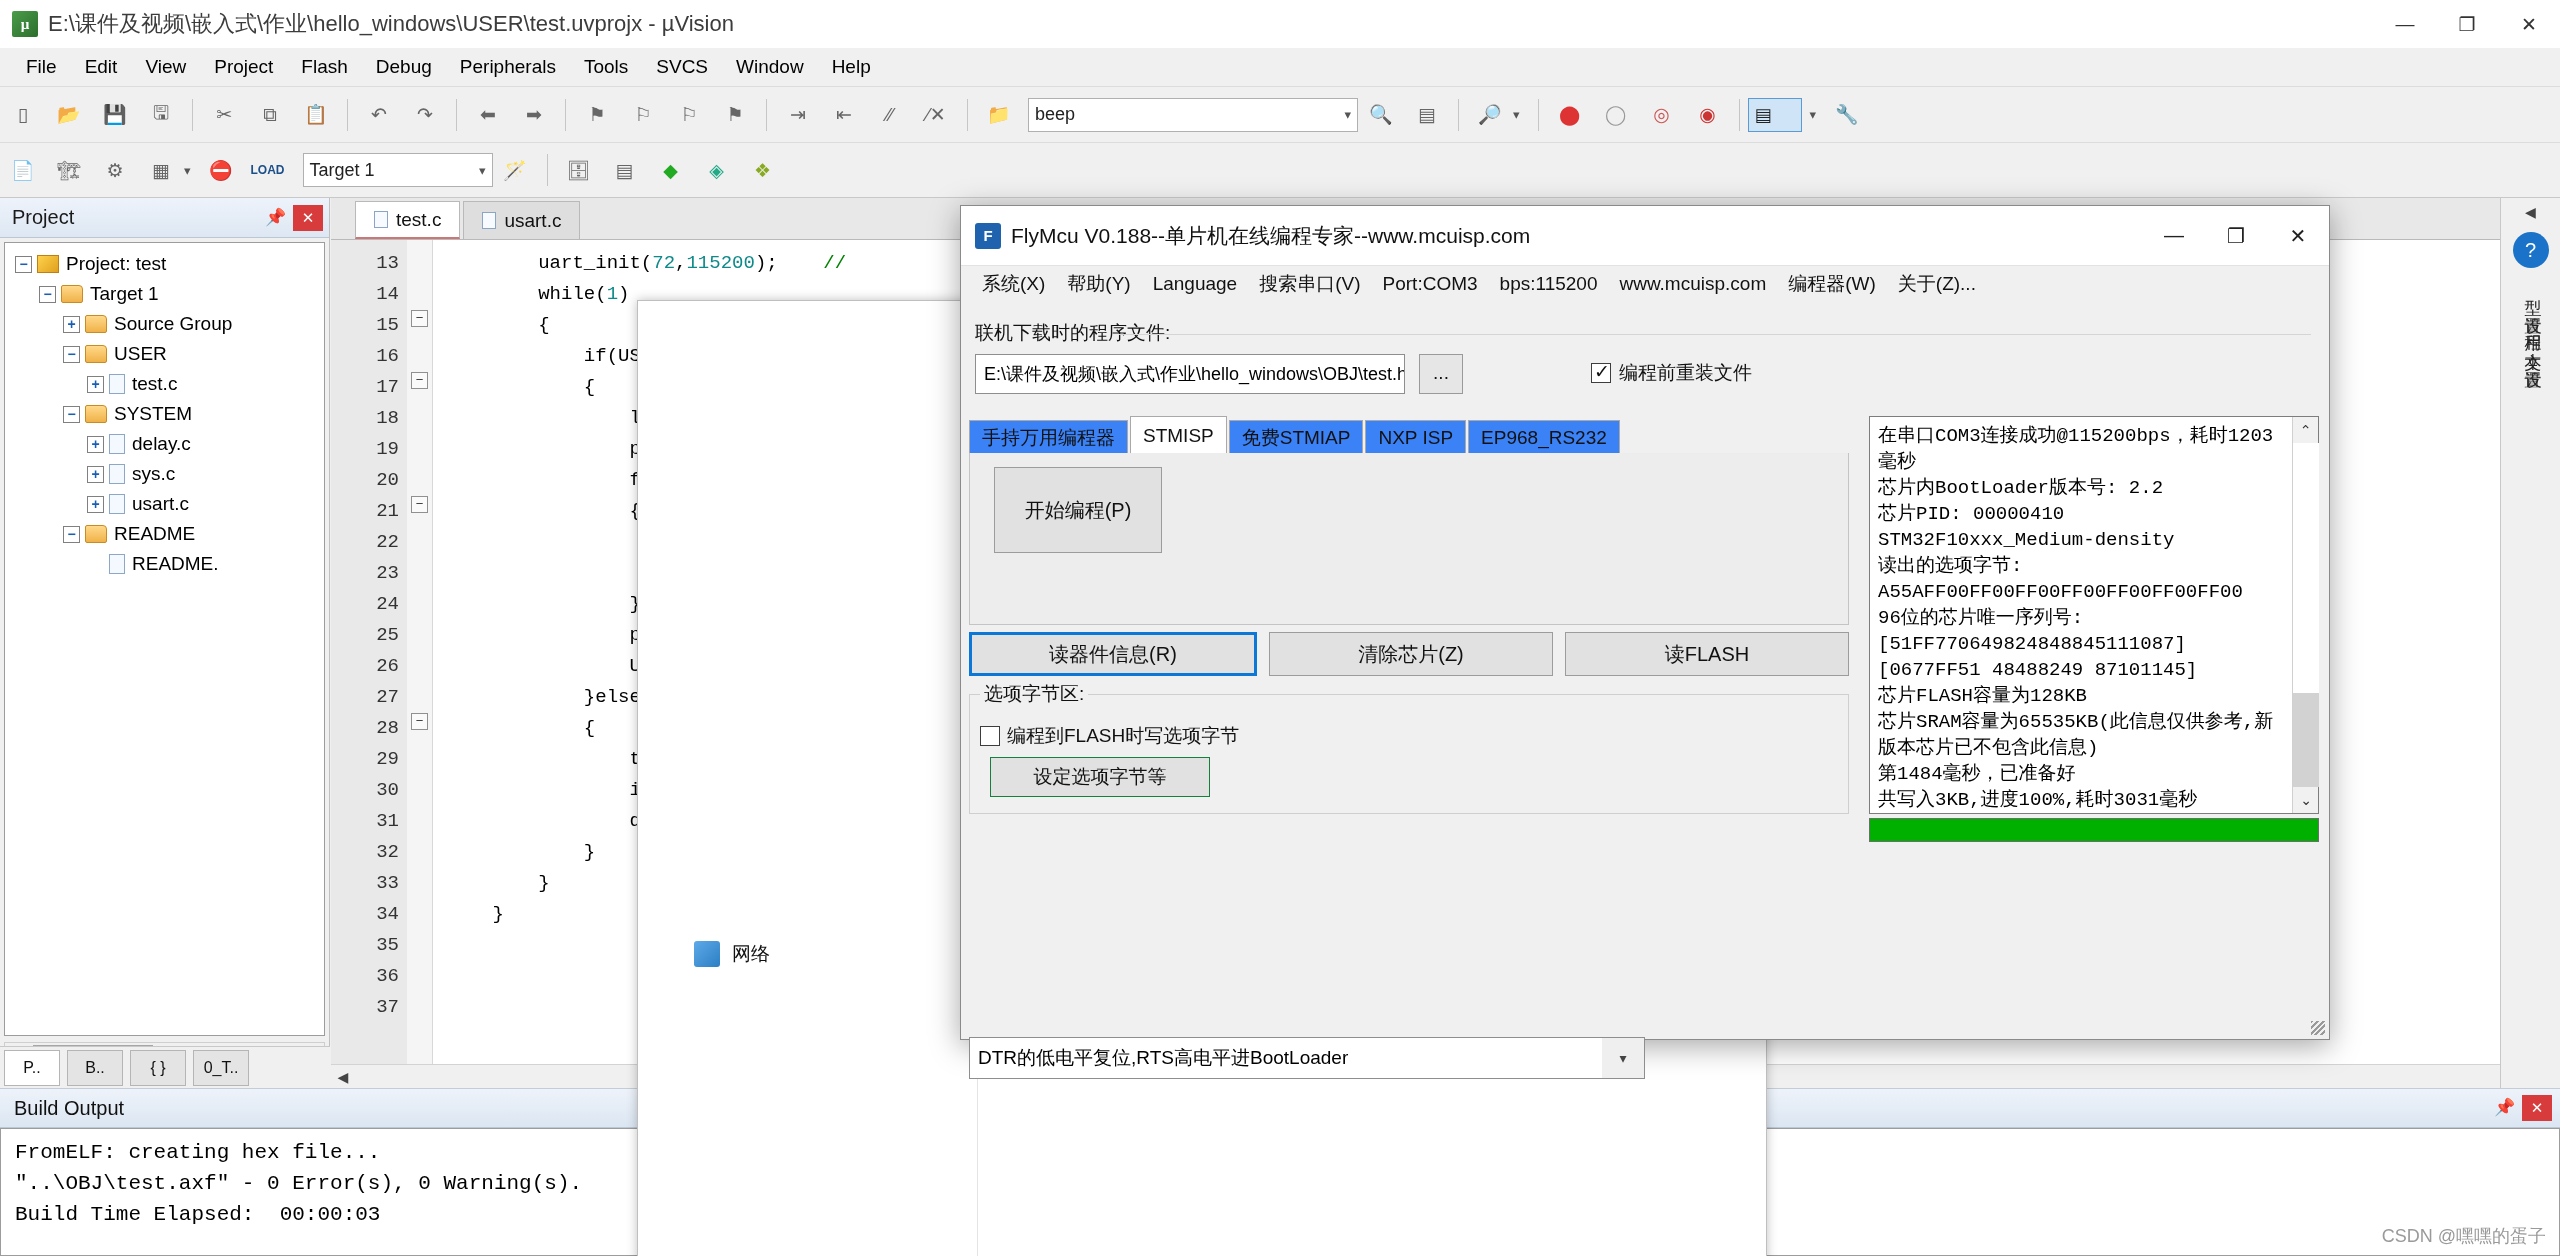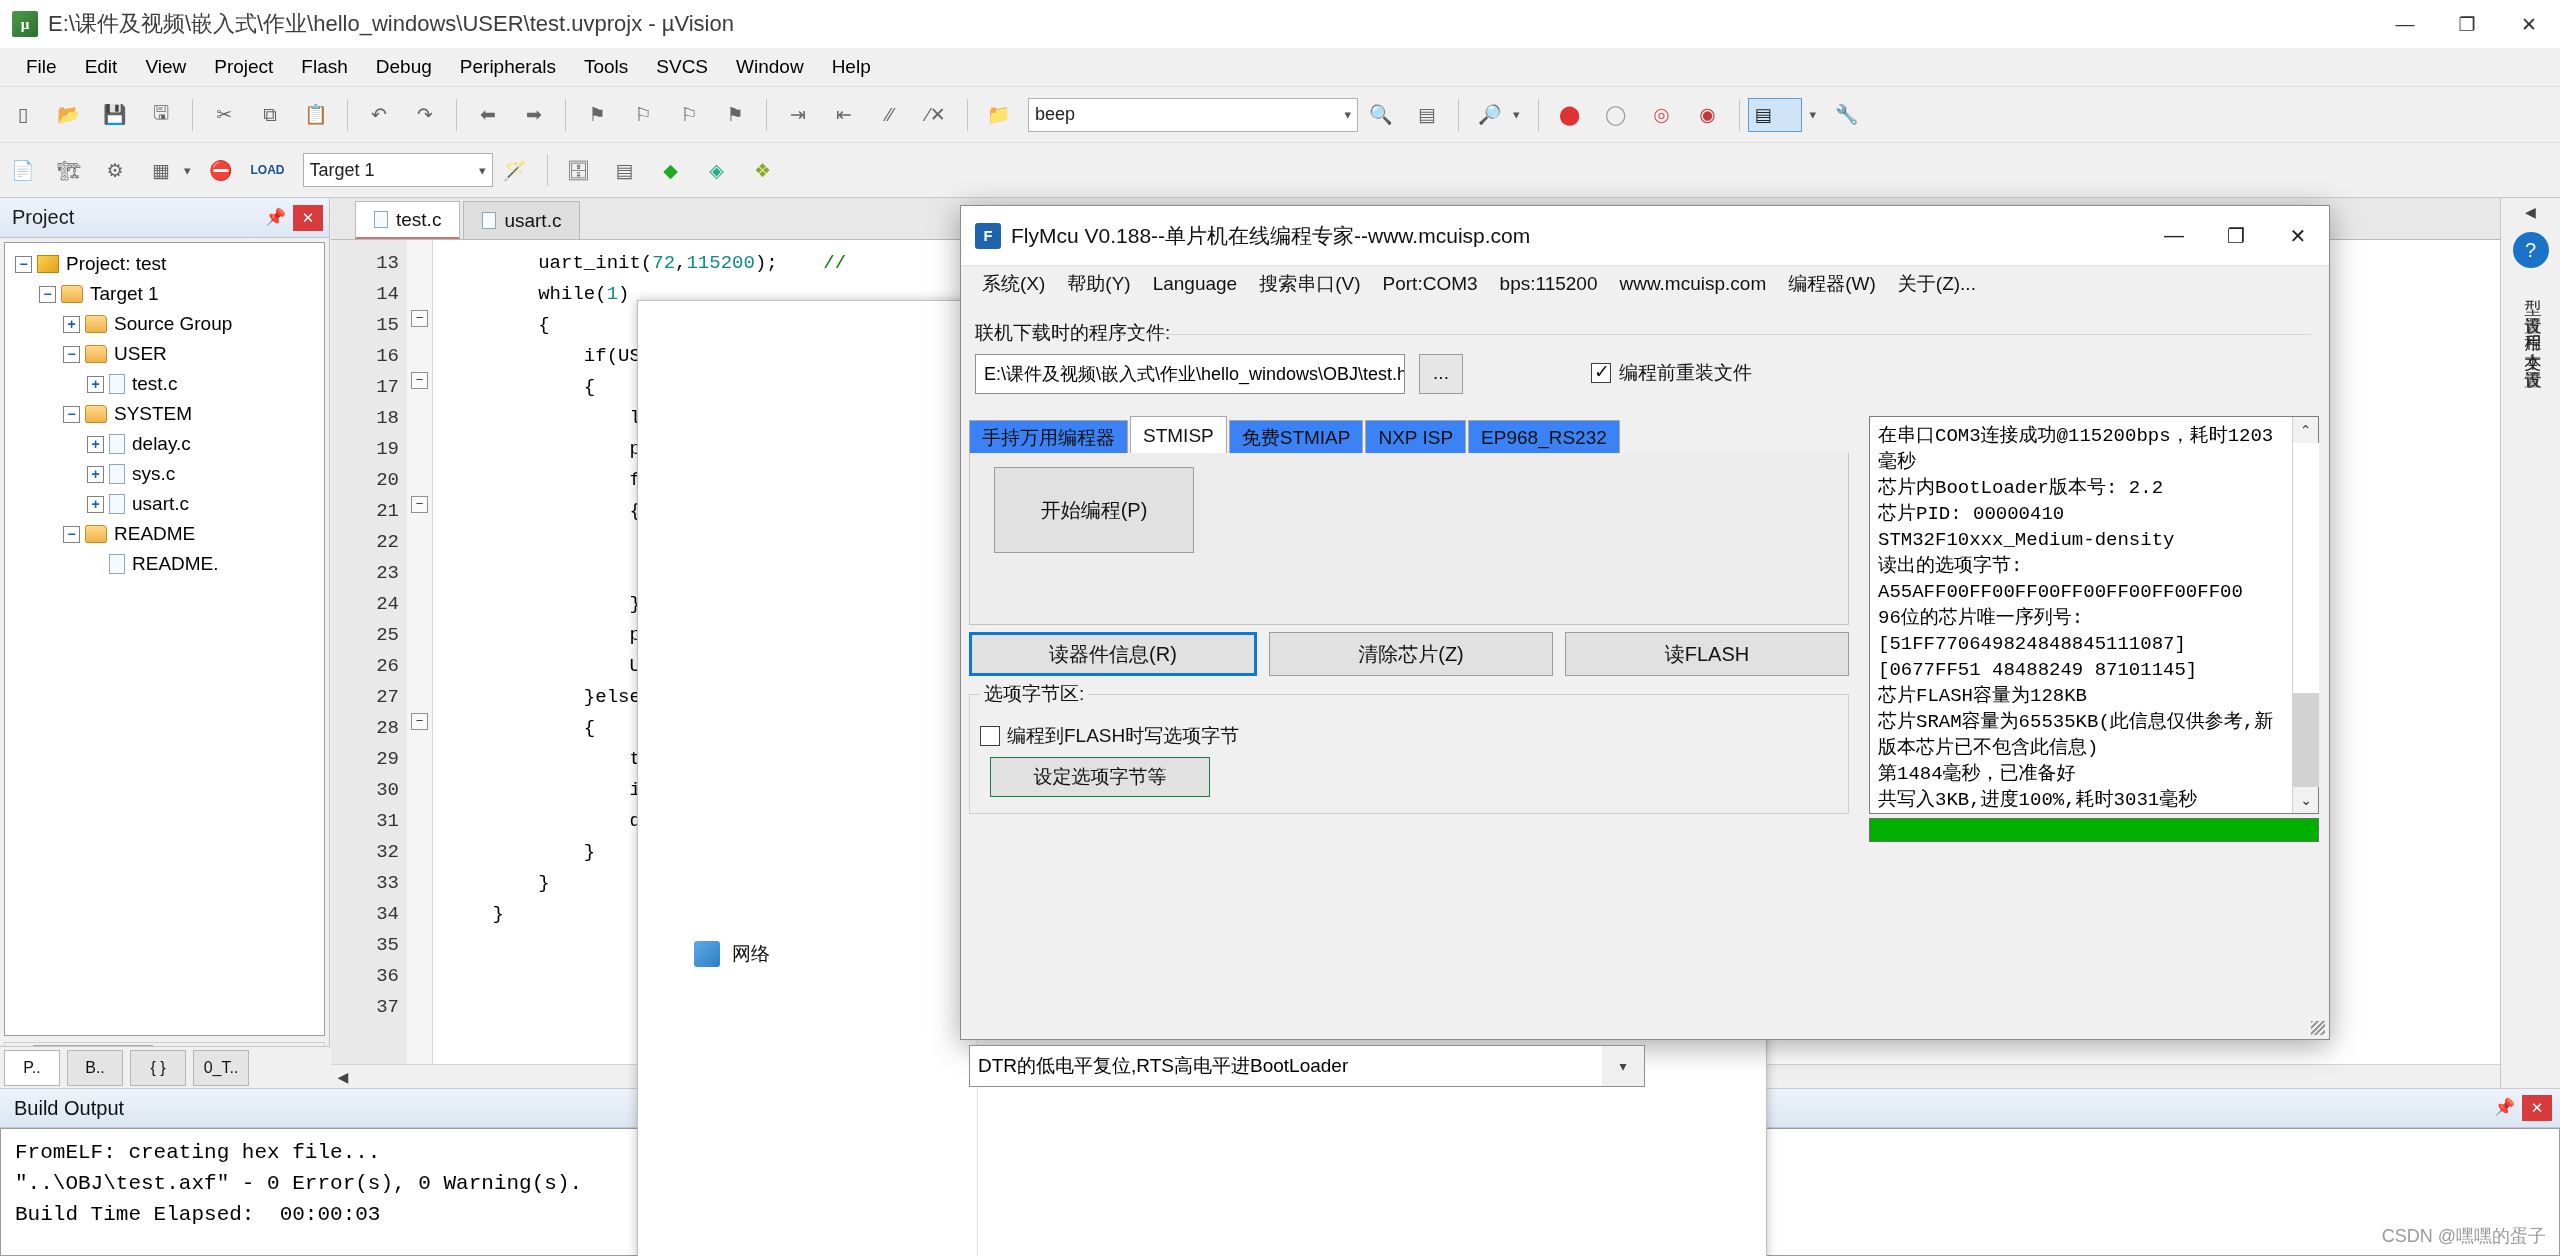--- a/index.html
+++ b/index.html
@@ -179,7 +179,7 @@
 
   .fm-tabpanel { position:absolute; left:8px; top:151px; width:880px; height:172px;
      background:#ededed; border:1px solid #c4c4c4; border-top:none; }
-  .prog-btn { position:absolute; left:24px; top:14px; width:200px; height:86px;
+  .prog-btn { position:absolute; left:24px; top:14px; width:168px; height:86px;
      background:#e1e1e1; border:1px solid #9c9c9c; font-size:20px; color:#111;
      display:flex; align-items:center; justify-content:center; }
   .opt-box { position:absolute; left:248px; top:10px; width:398px; height:112px;

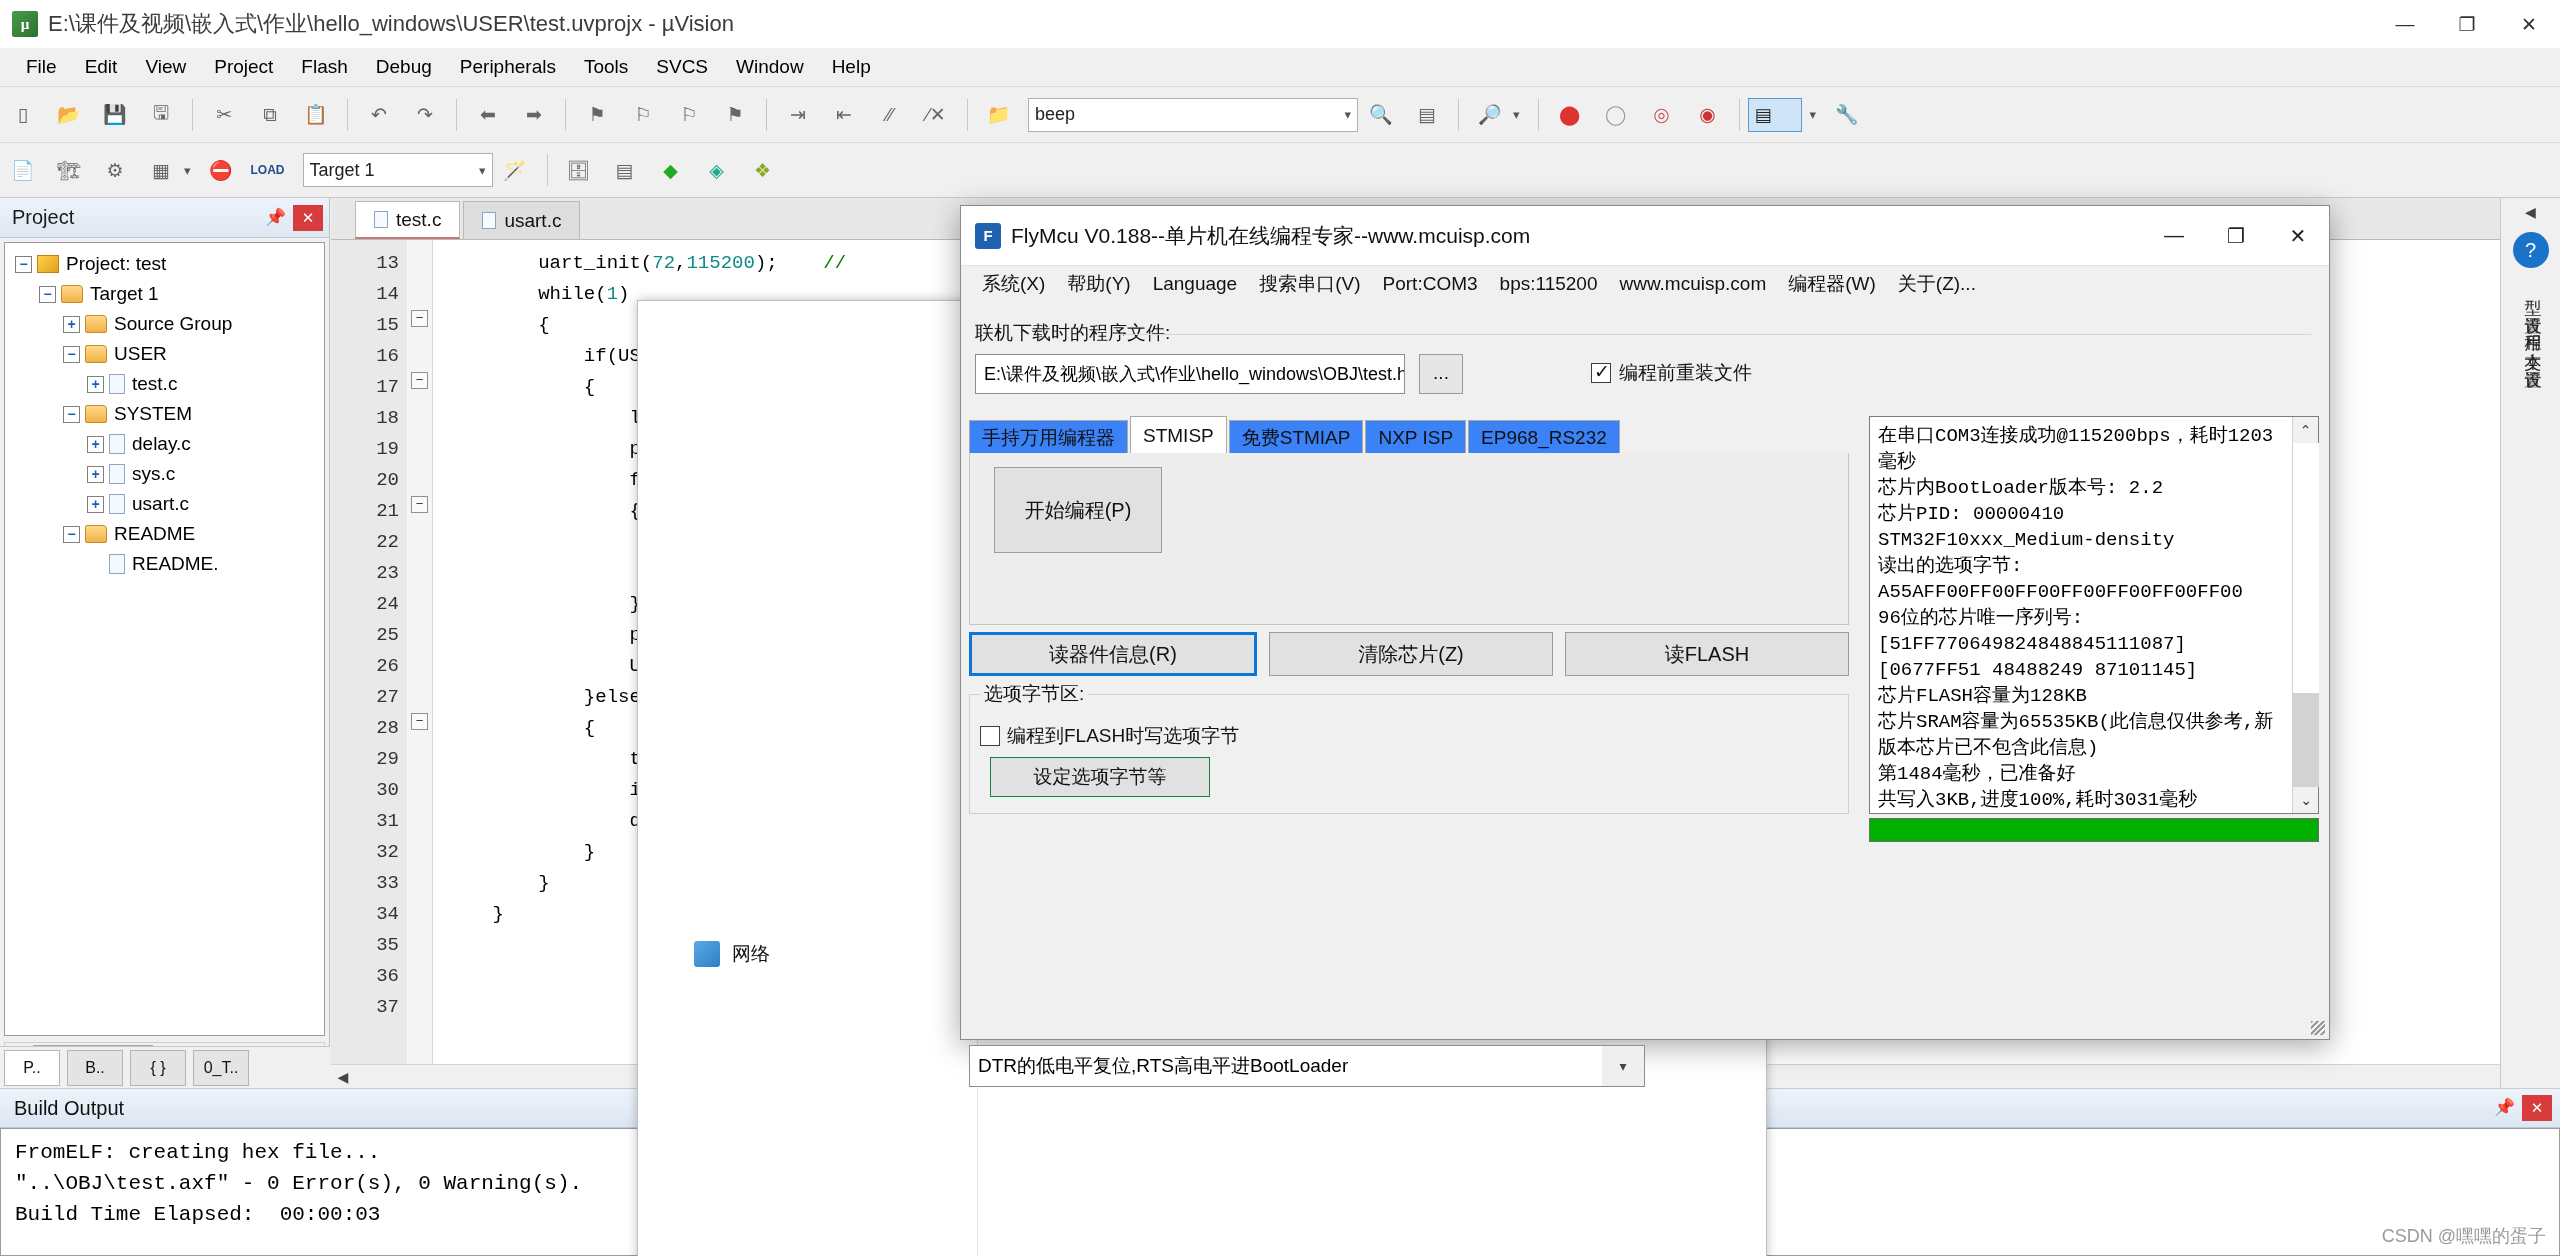--- a/index.html
+++ b/index.html
@@ -197,7 +197,7 @@
      border:1px solid #15803d; font-size:19px; display:flex; align-items:center; justify-content:center; color:#111;}
 
   .fm-combo { position:absolute; left:8px; top:735px; width:676px; height:42px;
-     border:1px solid #8e8e8e; background:#fff; display:flex; align-items:center;margin-top:8px; }
+     border:1px solid #8e8e8e; background:#fff; display:flex; align-items:center; }
   .fm-combo-txt { flex:1; padding-left:8px; font-size:19px; color:#000; }
   .fm-combo-arr { width:42px; height:40px; background:#efefef; display:flex; align-items:center;
      justify-content:center; font-size:14px; color:#444; }

